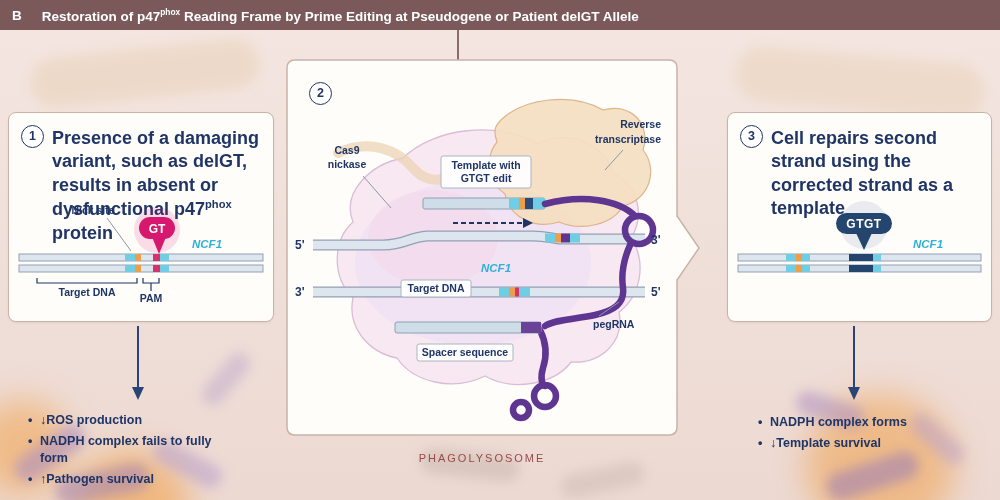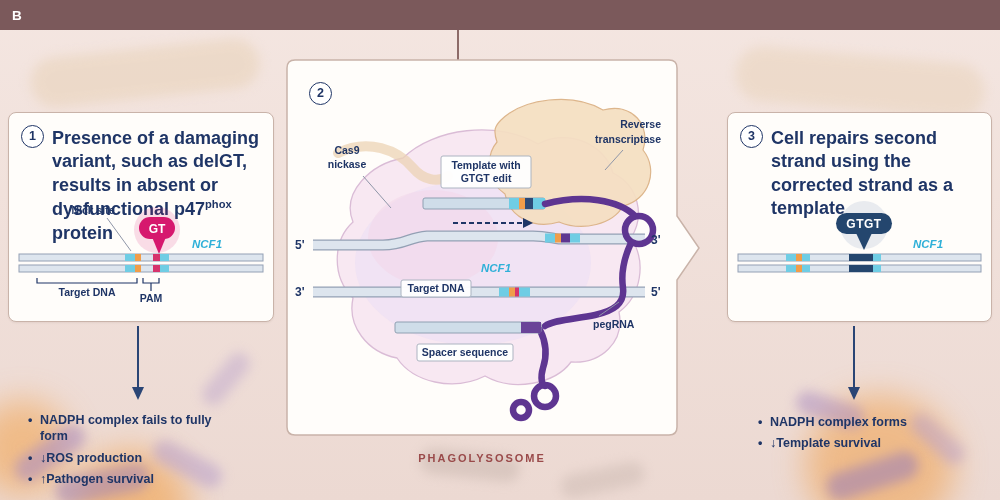--- a/index.html
+++ b/index.html
@@ -72,6 +72,7 @@
 
   <header class="hdr">
     <span class="hdr-b">B</span>
+    <span class="hdr-title"><span>Restoration of p47</span><sup>phox</sup><span> Reading Frame by Prime Editing at Pseudogene or Patient delGT Allele</span></span>
   </header>
   <div class="stem"></div>
 

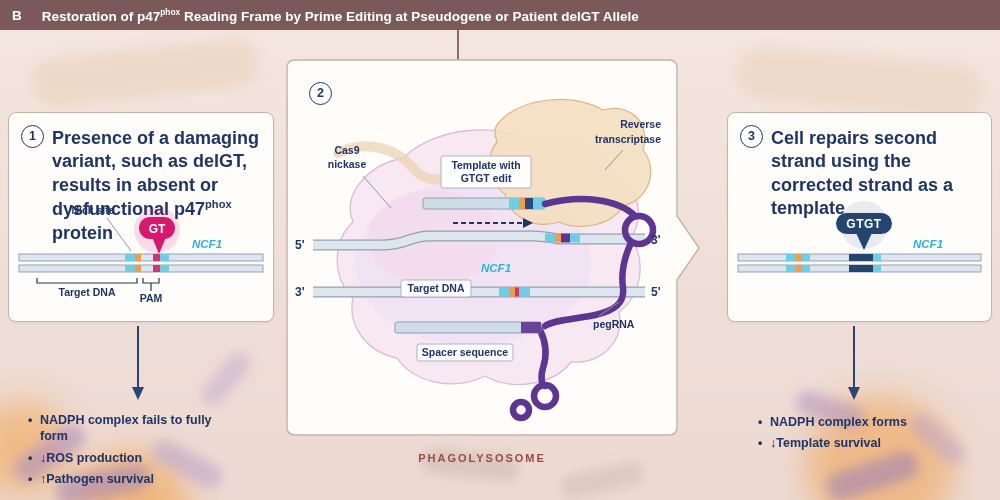--- a/index.html
+++ b/index.html
@@ -117,8 +117,8 @@
   </svg>
 
   <ul class="bullets" style="left:28px;top:412px;width:185px;">
+    <li><span>↓ROS production</span></li>
     <li><span>NADPH complex fails to fully form</span></li>
-    <li><span>↓ROS production</span></li>
     <li><span>↑Pathogen survival</span></li>
   </ul>
 

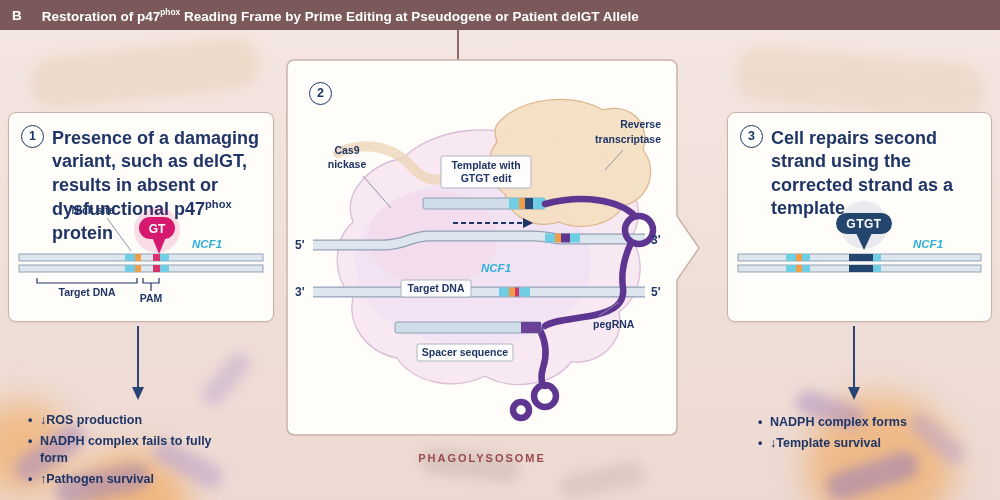--- a/index.html
+++ b/index.html
@@ -48,7 +48,7 @@
   .bullets li::before{content:"\2022";position:absolute;left:0;}
   .down-arrow{position:absolute;z-index:1;}
   .phago{position:absolute;left:380px;top:452px;width:204px;text-align:center;z-index:2;
-    color:var(--maroon,#9a4a4a);font-weight:bold;font-size:11px;letter-spacing:2px;}
+    color:var(--maroon,#9a4a4a);font-weight:normal;font-size:11px;letter-spacing:2px;}
 </style>
 </head>
 <body>

